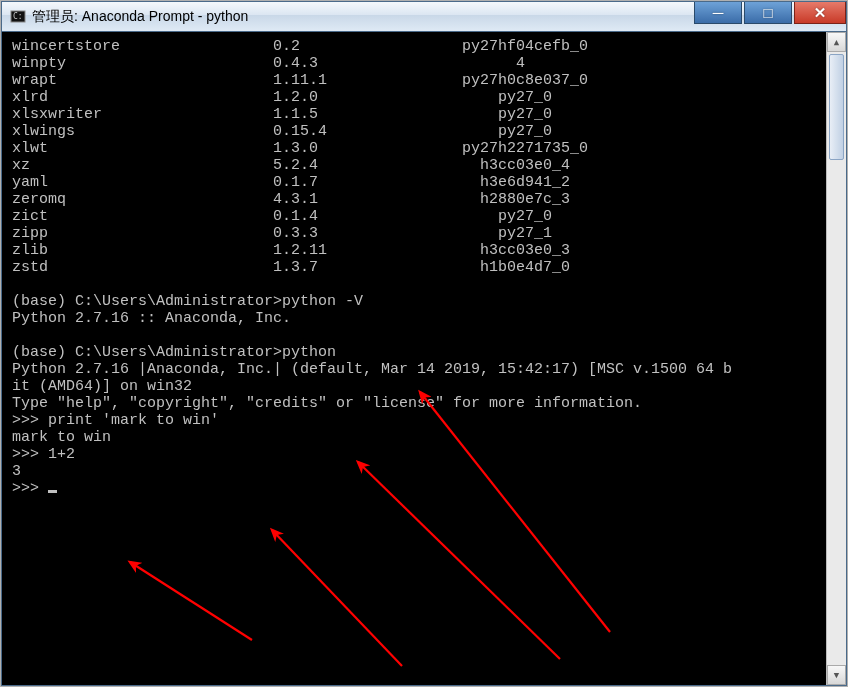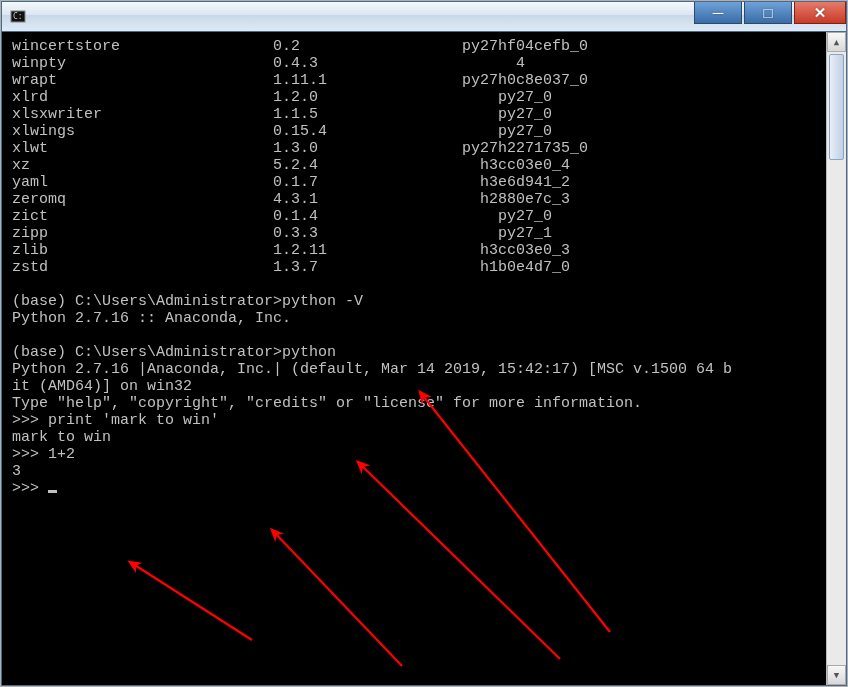--- a/index.html
+++ b/index.html
@@ -128,6 +128,7 @@
         <text x="3" y="10" font-size="8" fill="#c0c0c0" font-family="monospace">C:</text>
       </svg>
     </div>
+    <span class="title-text">管理员: Anaconda Prompt - python</span>
     <div class="win-buttons">
       <div class="win-btn min">
           <span>─</span>

